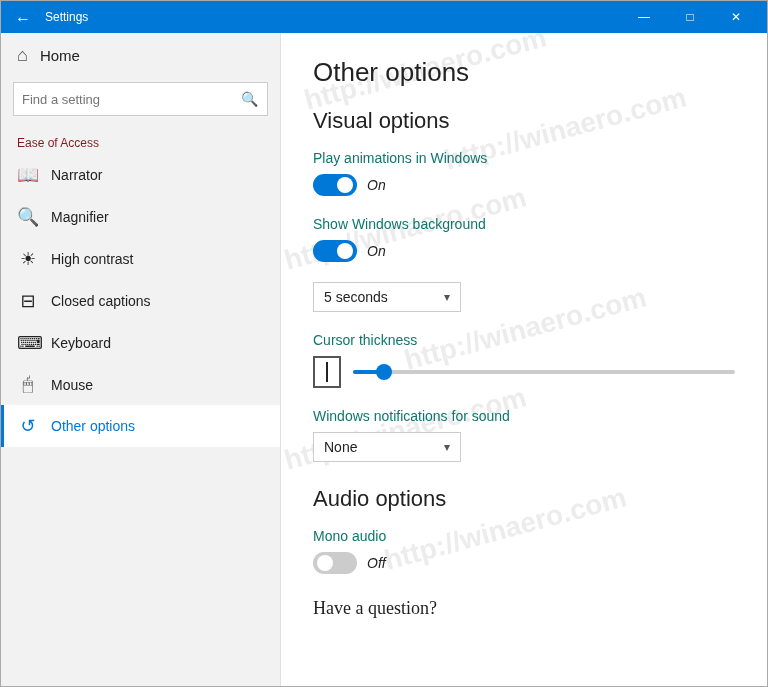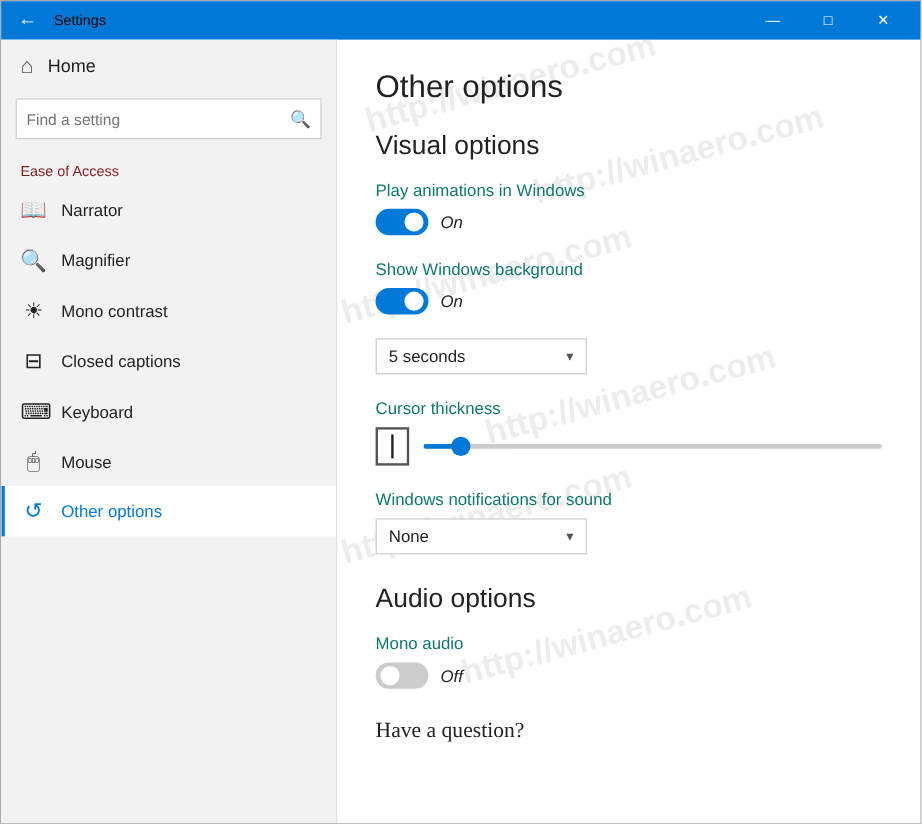--- a/index.html
+++ b/index.html
@@ -36,7 +36,7 @@
     }
 
     .titlebar-title {
-      color: #000000;
+      color: #ffffff;
       font-size: 12px;
       flex: 1;
     }

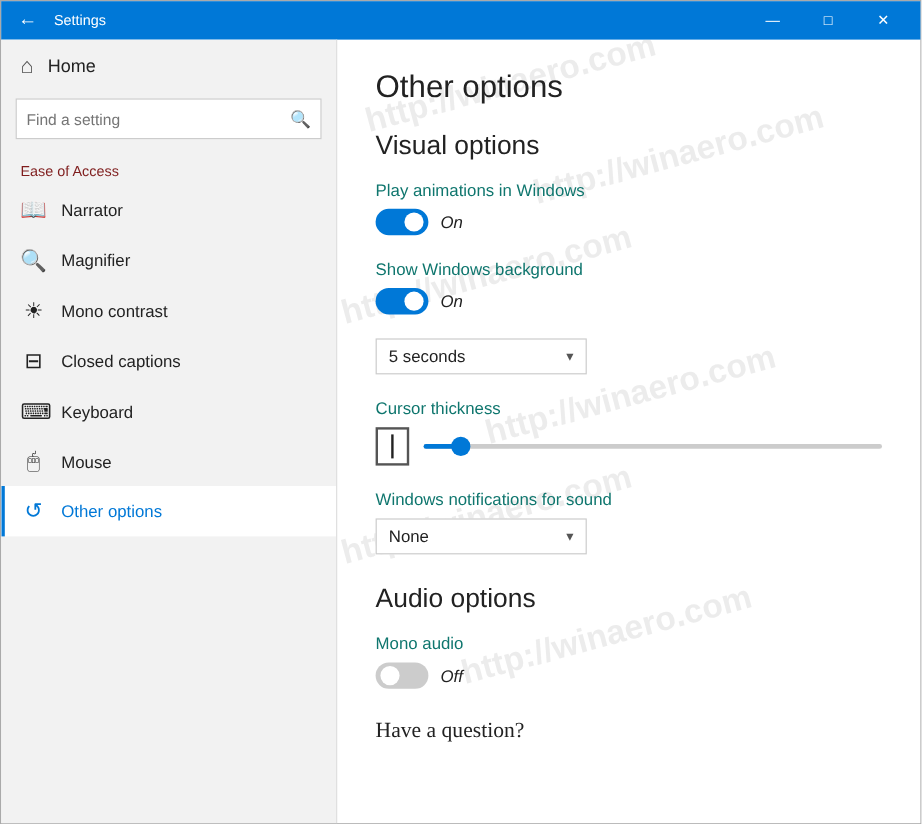--- a/index.html
+++ b/index.html
@@ -346,7 +346,7 @@
       </div>
       <div class="nav-item">
         <span class="nav-icon">☀</span>
-        <span>Mono contrast</span>
+        <span>High contrast</span>
       </div>
       <div class="nav-item">
         <span class="nav-icon">⊟</span>

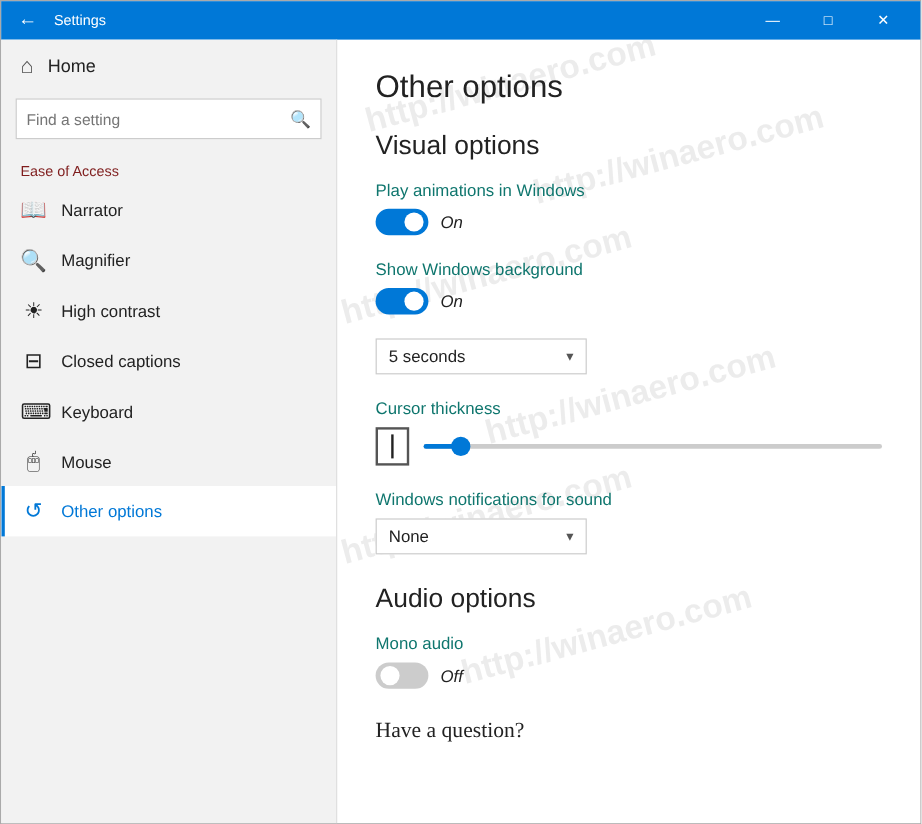--- a/index.html
+++ b/index.html
@@ -233,7 +233,7 @@
       padding: 6px 10px;
       border: 1px solid #ccc;
       background: #fff;
-      width: 176px;
+      width: 148px;
       cursor: pointer;
       font-size: 14px;
       color: #222;

